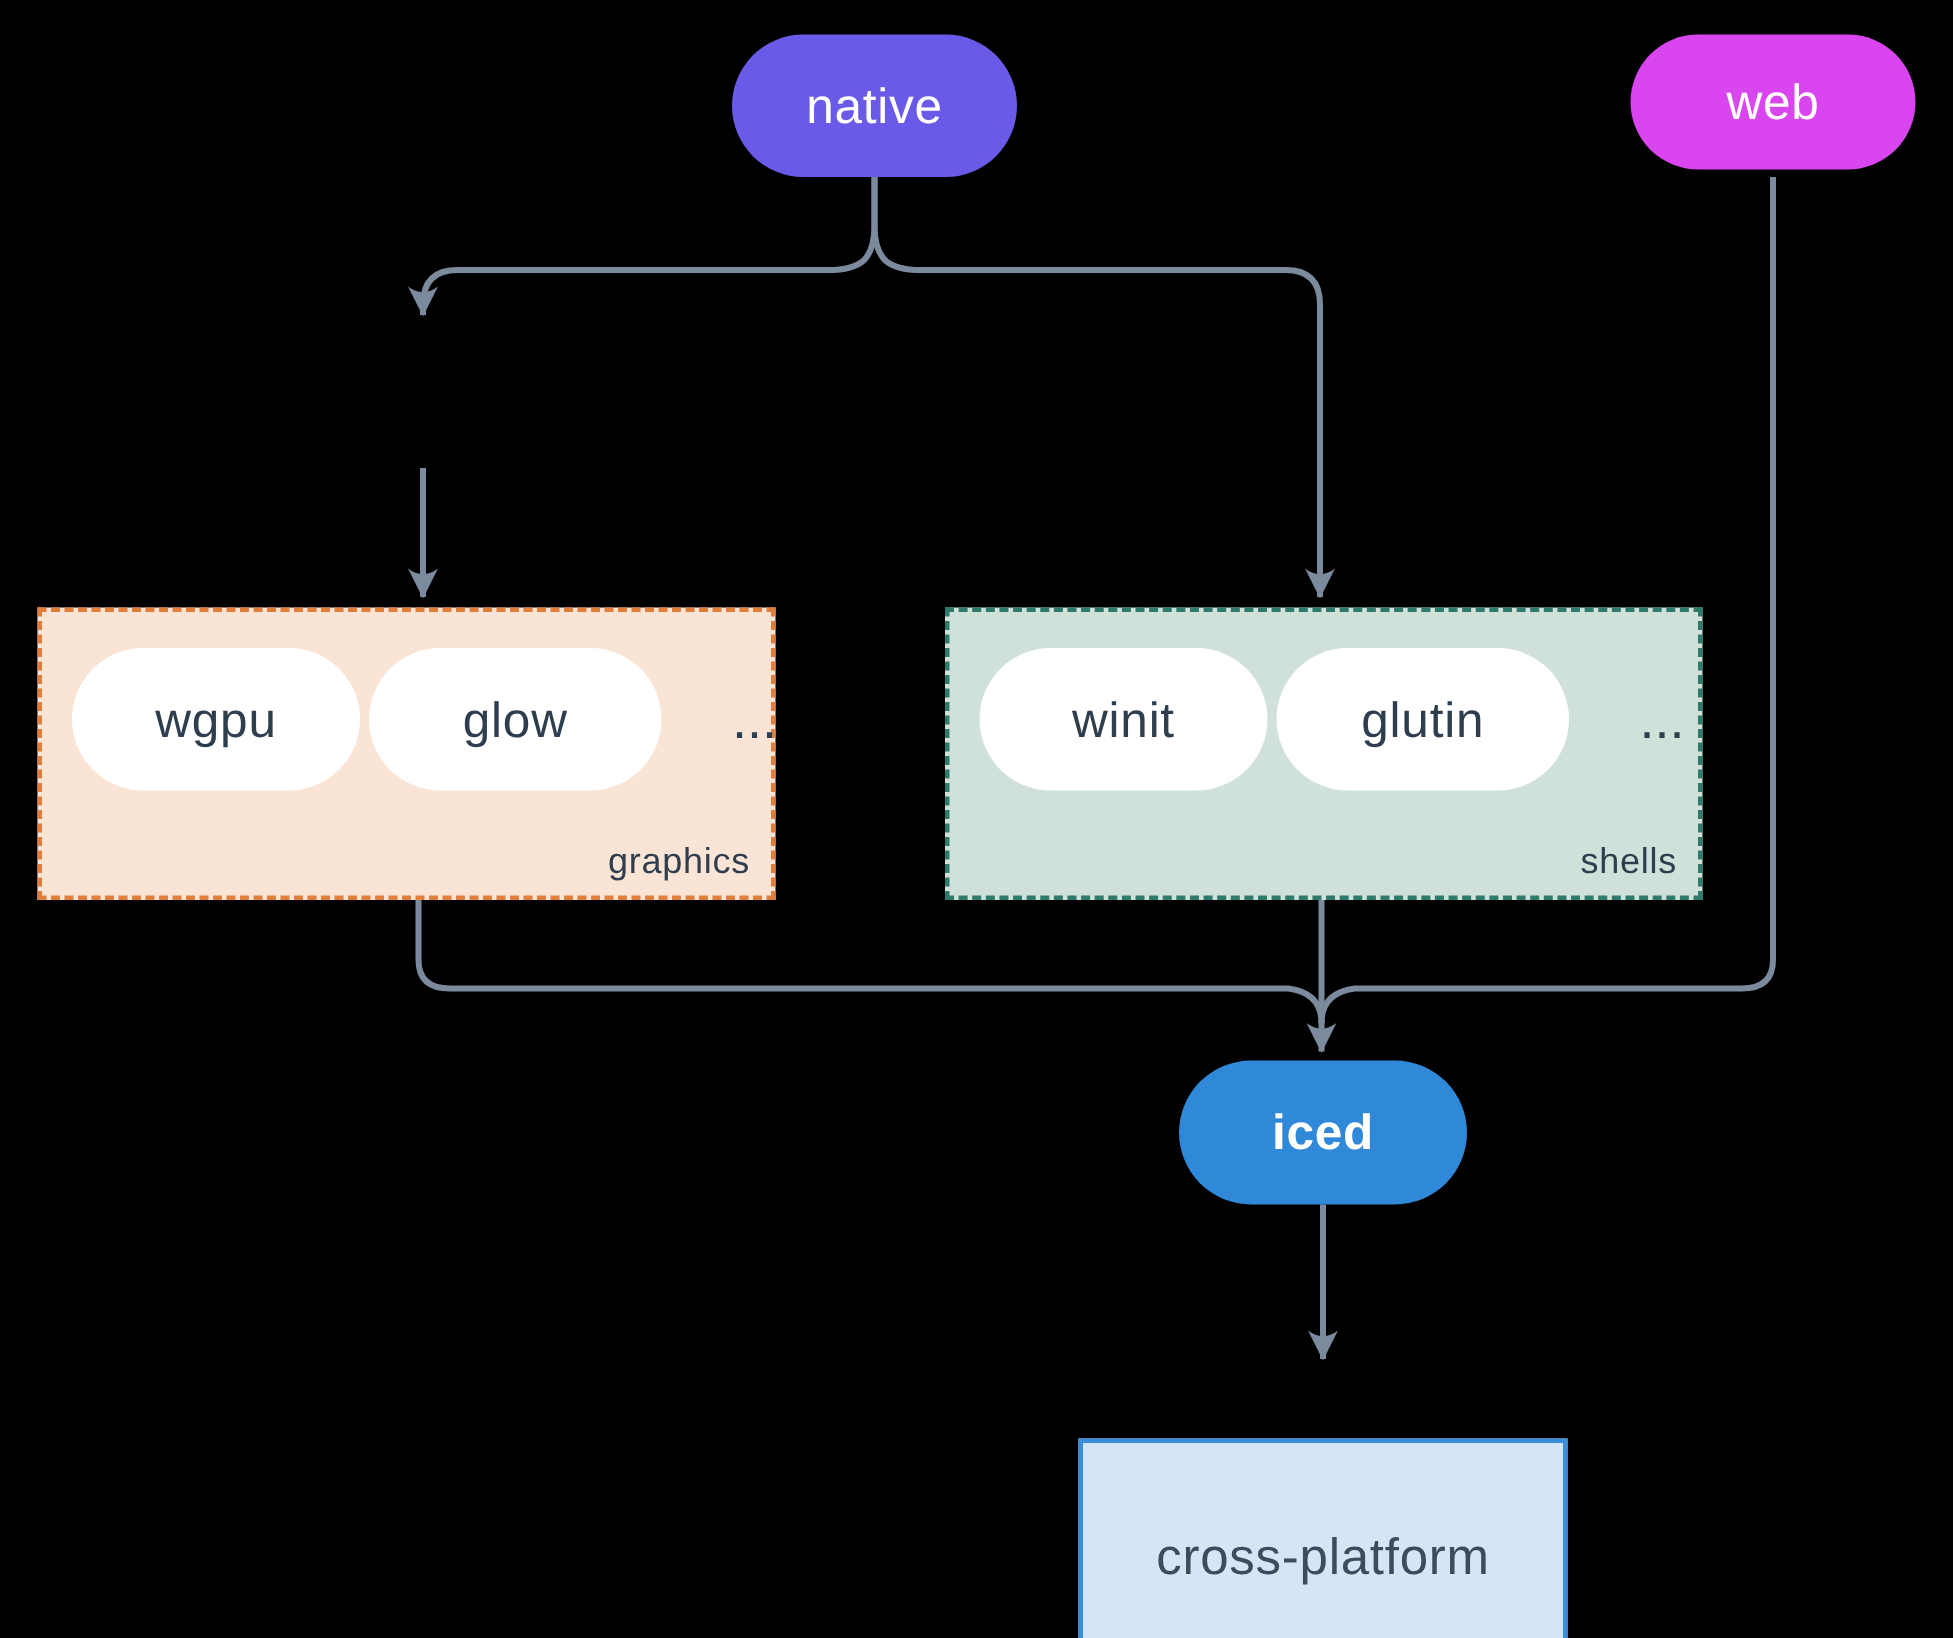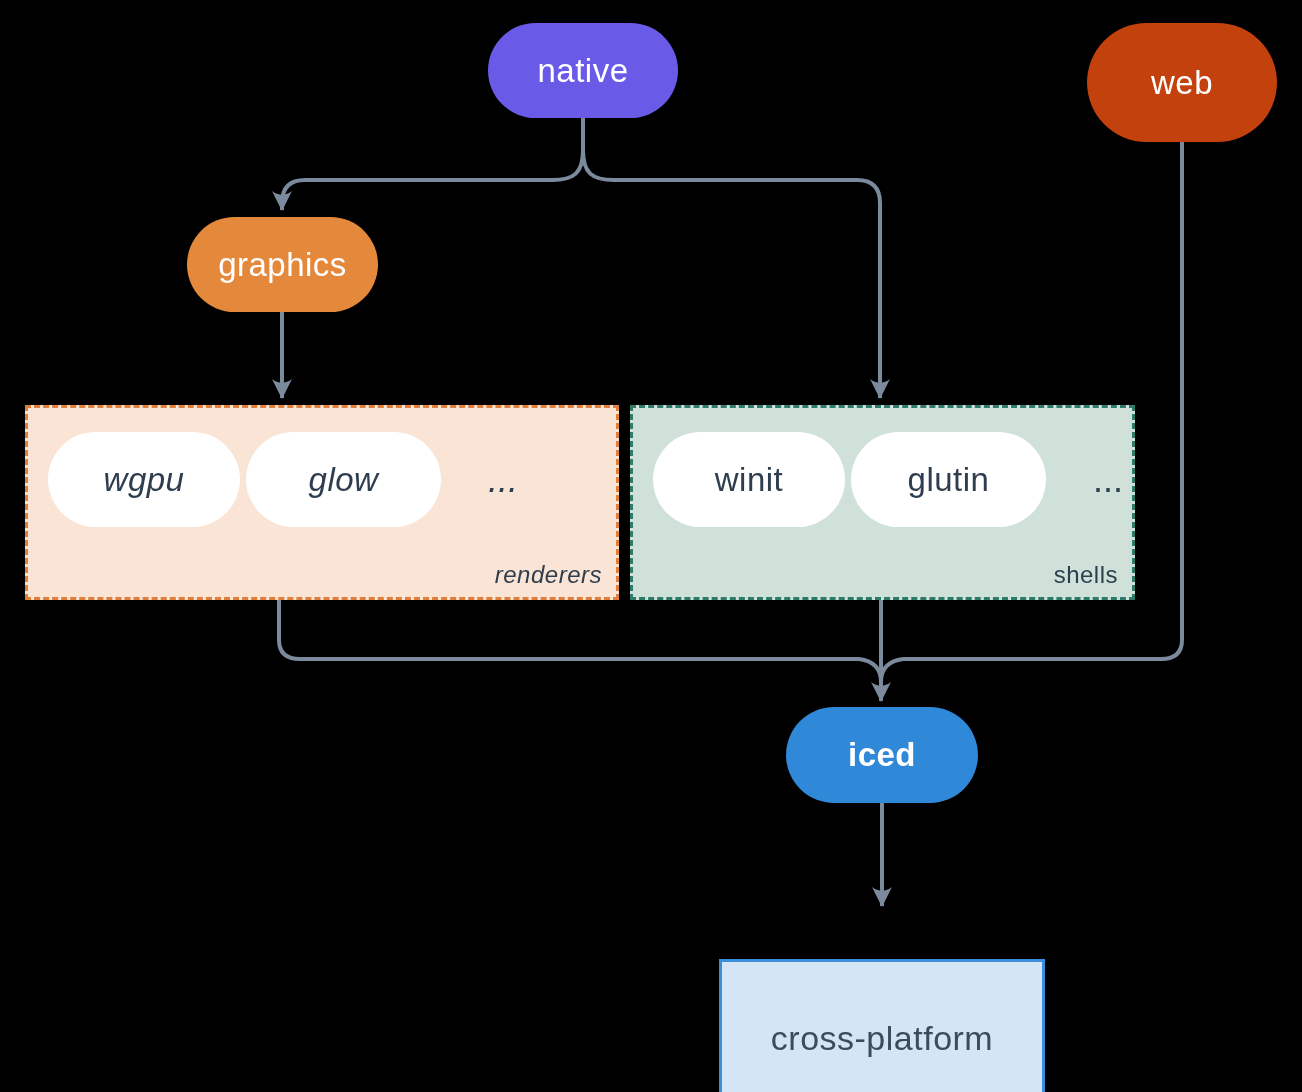--- a/index.html
+++ b/index.html
@@ -26,7 +26,7 @@
     box-sizing: border-box;
   }
   .pill-native   { left: 488px;  top: 23px;  width: 190px; height: 95px; background: #6a5ae8; }
-  .pill-web      { left: 1087px; top: 23px;  width: 190px; height: 119px; background: #c2410c; text-align: center; }
+  .pill-web      { left: 1087px; top: 23px;  width: 190px; height: 90px; background: #d946ef; text-align: center; }
   .pill-graphics { left: 187px;  top: 217px; width: 191px; height: 95px; background: #e4893c; }
   .pill-iced     { left: 786px;  top: 707px; width: 192px; height: 96px; background: #2f89d8; font-weight: bold; }
 

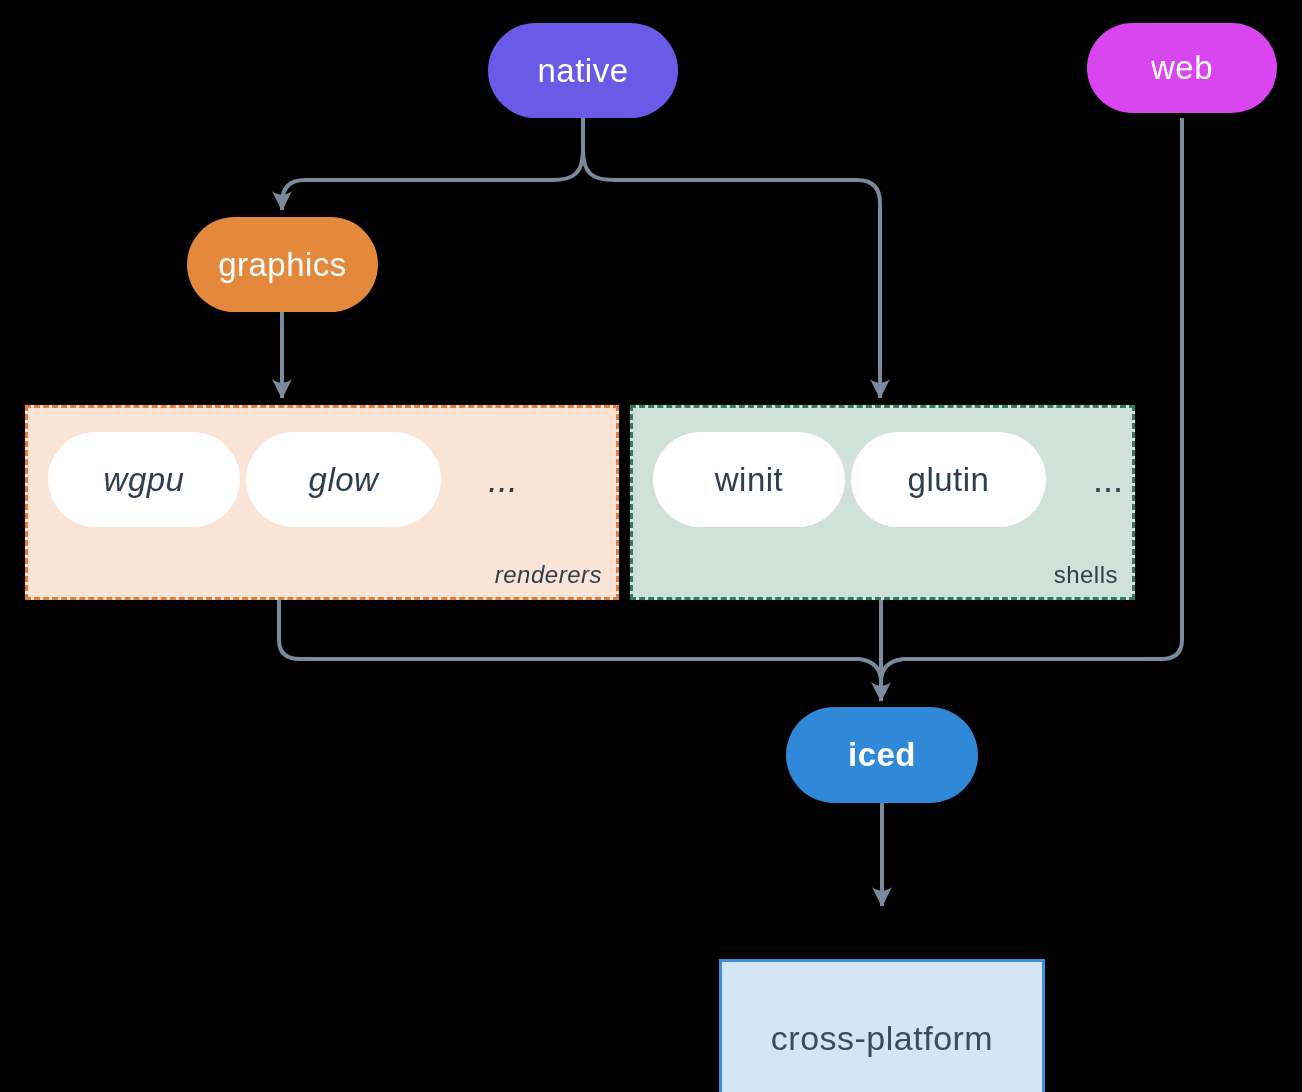--- a/index.html
+++ b/index.html
@@ -131,9 +131,6 @@
     <span>web</span>
   </div>
 
-  <div class="pill pill-graphics">
-    <span>graphics</span>
-  </div>
 
   <div class="group group-renderers">
     <div class="white-pill wp-1">

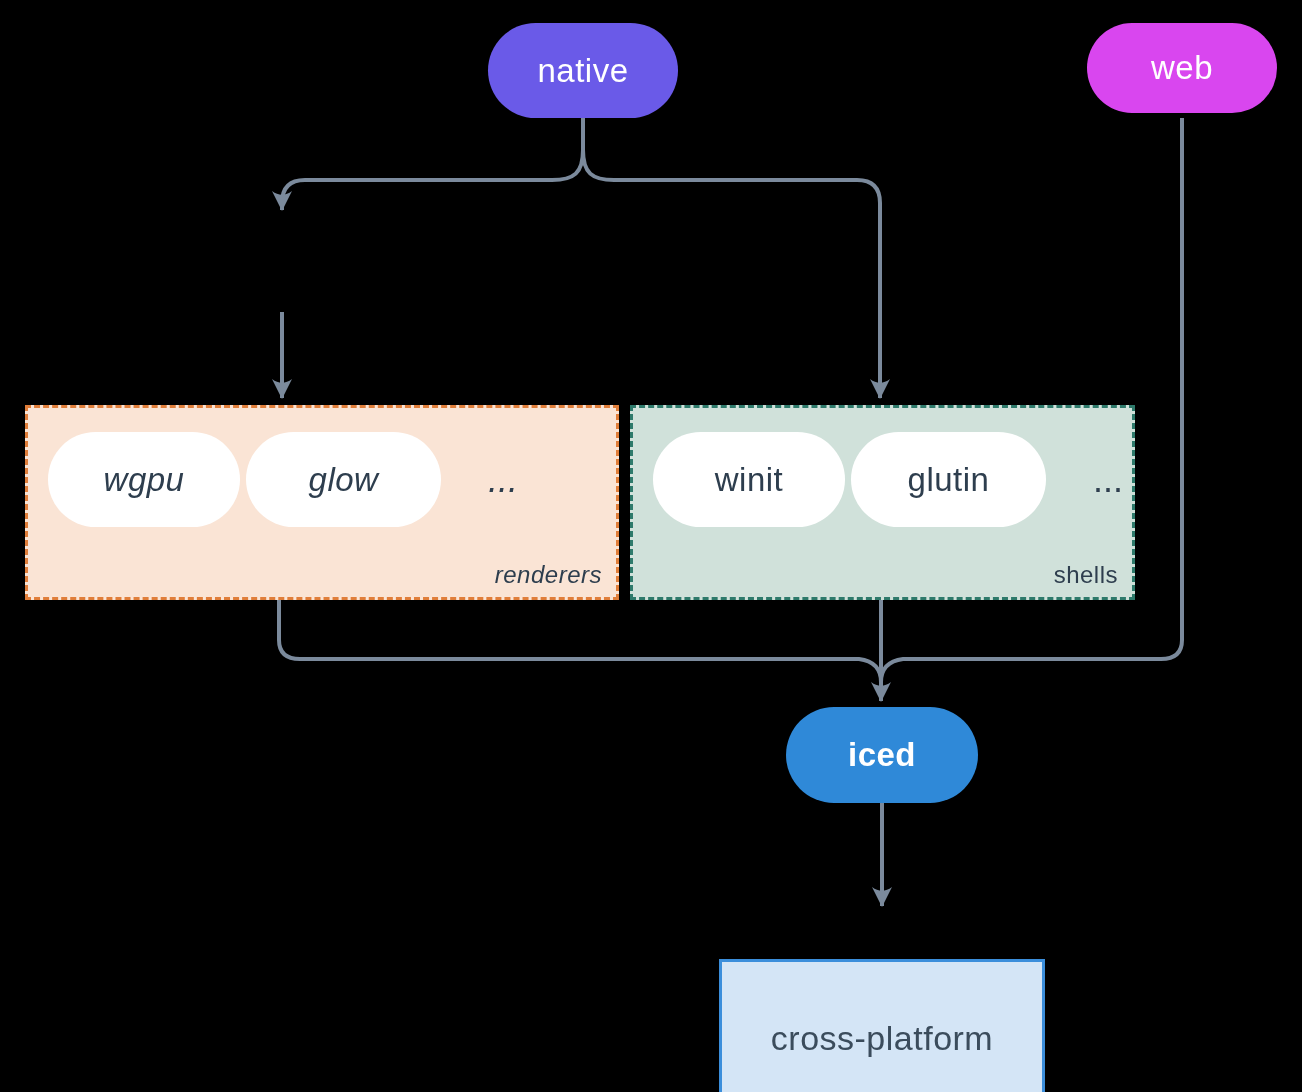--- a/index.html
+++ b/index.html
@@ -37,10 +37,9 @@
     height: 195px;
   }
   .group-renderers {
-    left: 25px; width: 594px;
+    left: 25px; width: 492px;
     background: #fae4d5;
     border: 3px dashed #e07e3a;
-    font-style: italic;
   }
   .group-shells {
     left: 630px; width: 505px;

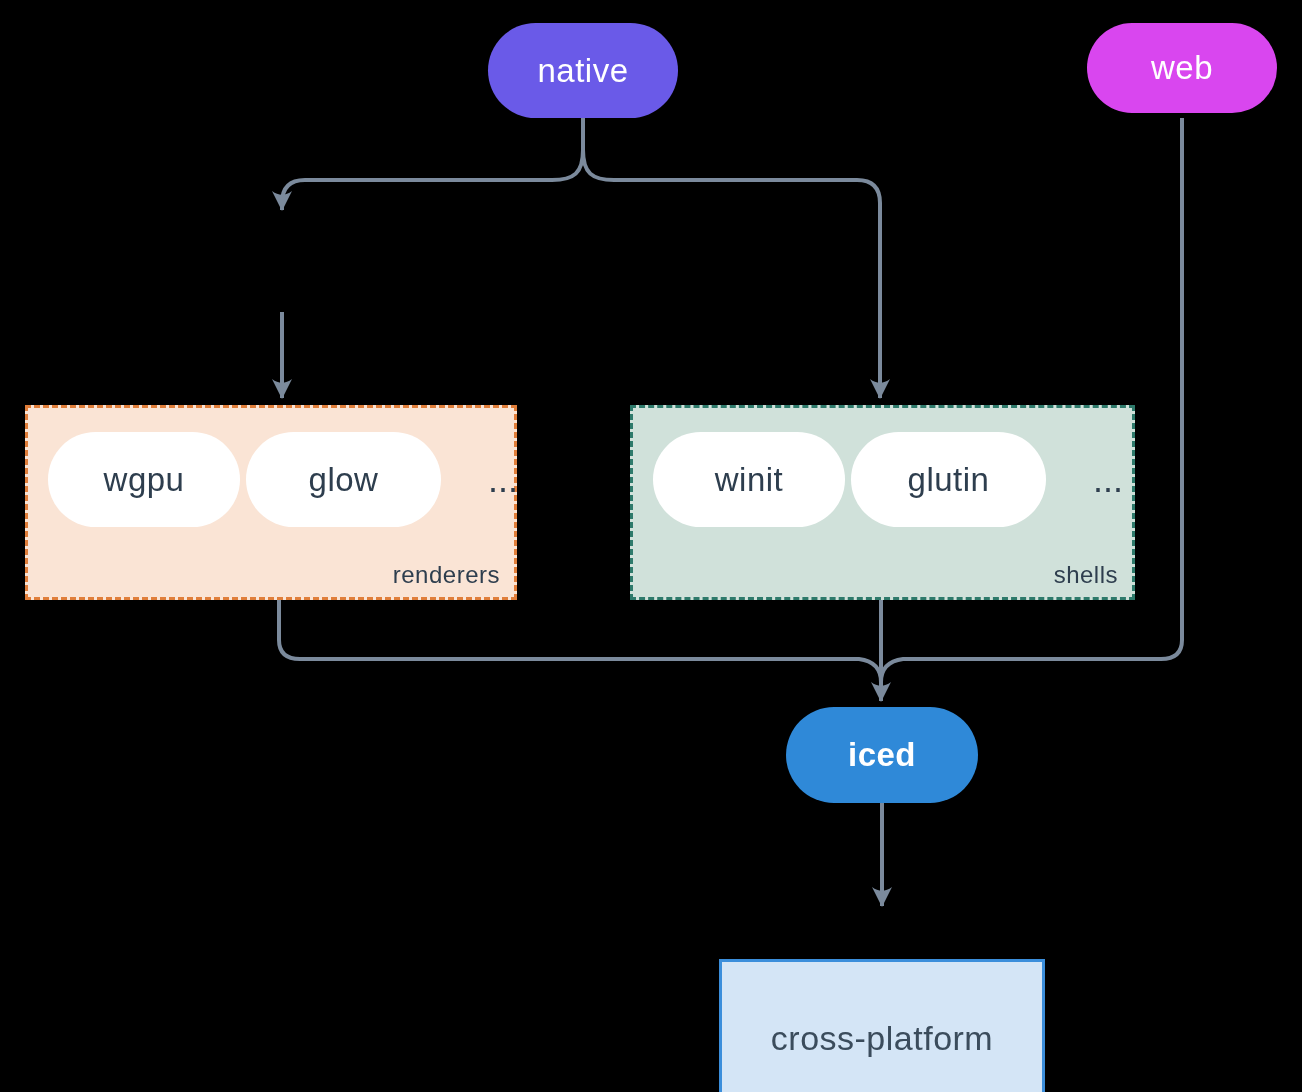--- a/index.html
+++ b/index.html
@@ -139,7 +139,7 @@
       <span>glow</span>
     </div>
     <div class="ellipsis">...</div>
-    <div class="group-label">renderers</div>
+    <div class="group-label">graphics</div>
   </div>
 
   <div class="group group-shells">

